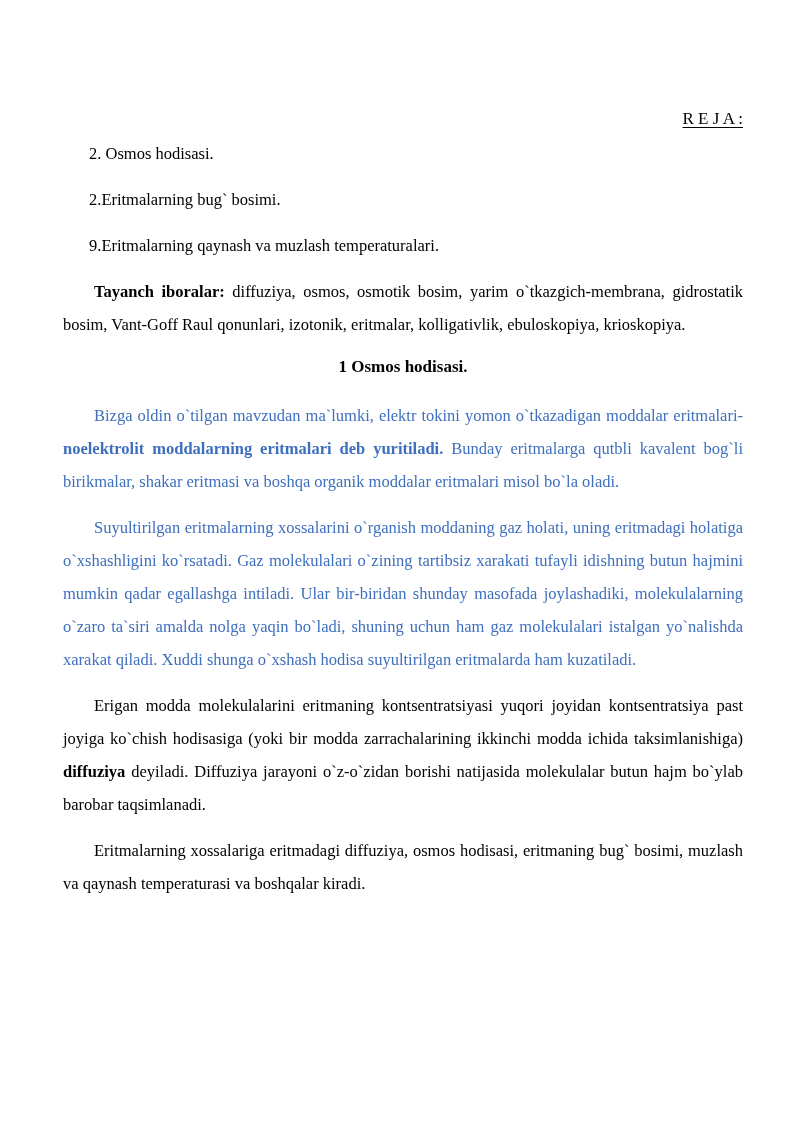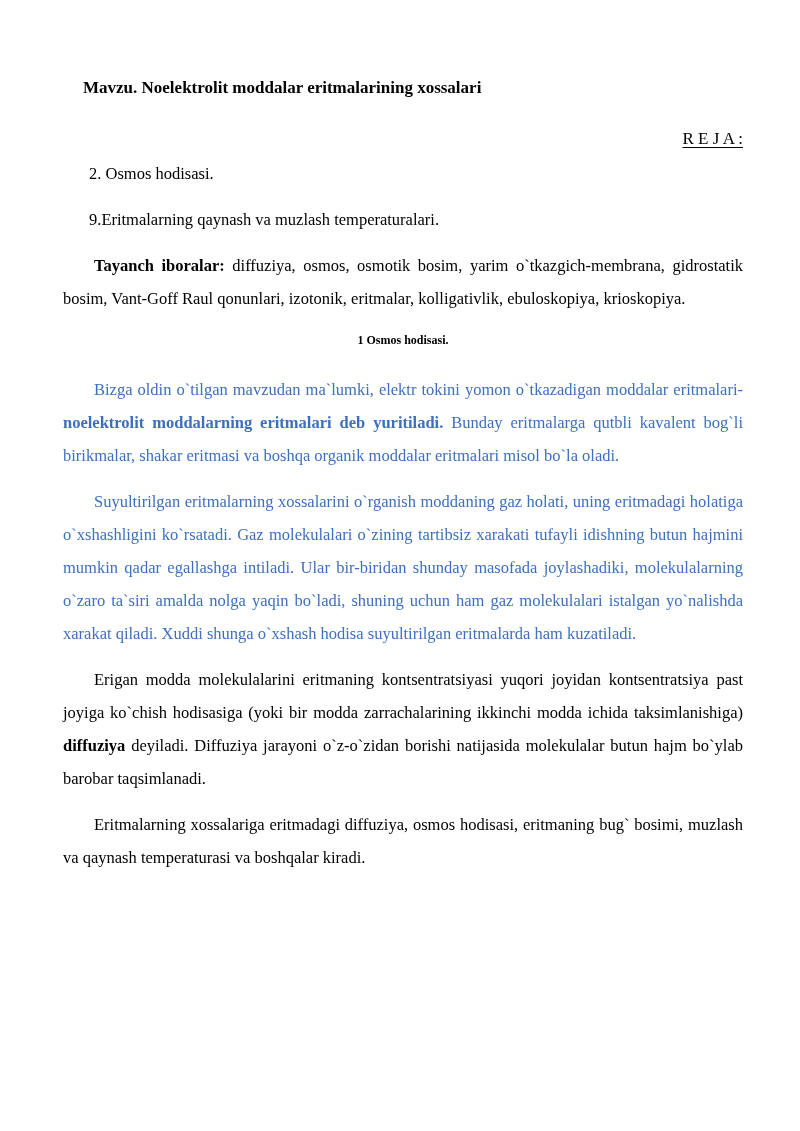--- a/index.html
+++ b/index.html
@@ -73,7 +73,6 @@
 
 <main class="page">
 
-  <h1 class="doc-title">Mavzu. Noelektrolit moddalar eritmalarining xossalari</h1>
 
   <p class="plan-heading"><span>R E J A :</span></p>
 

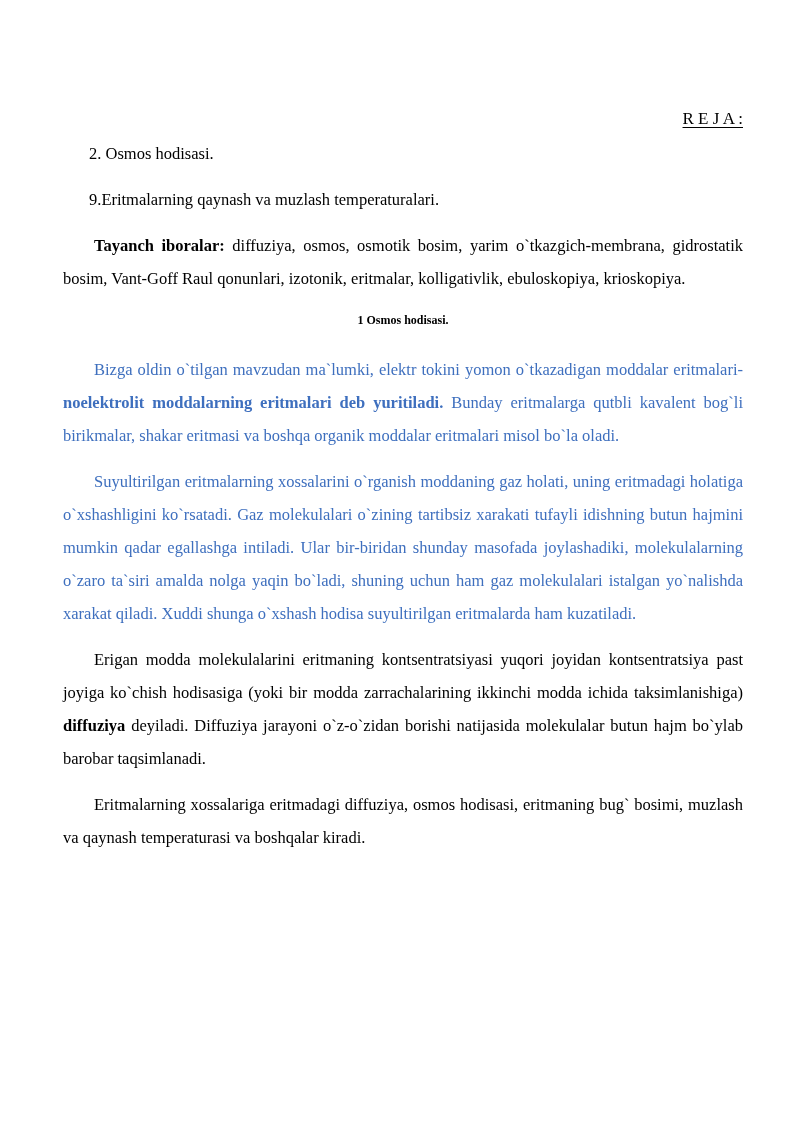--- a/index.html
+++ b/index.html
@@ -78,6 +78,7 @@
 
   <div class="plan-list">
     <p class="plan-item">2. Osmos hodisasi.</p>
+    <p class="plan-item">2.Eritmalarning bug` bosimi.</p>
     <p class="plan-item">9.Eritmalarning qaynash va muzlash temperaturalari.</p>
   </div>
 

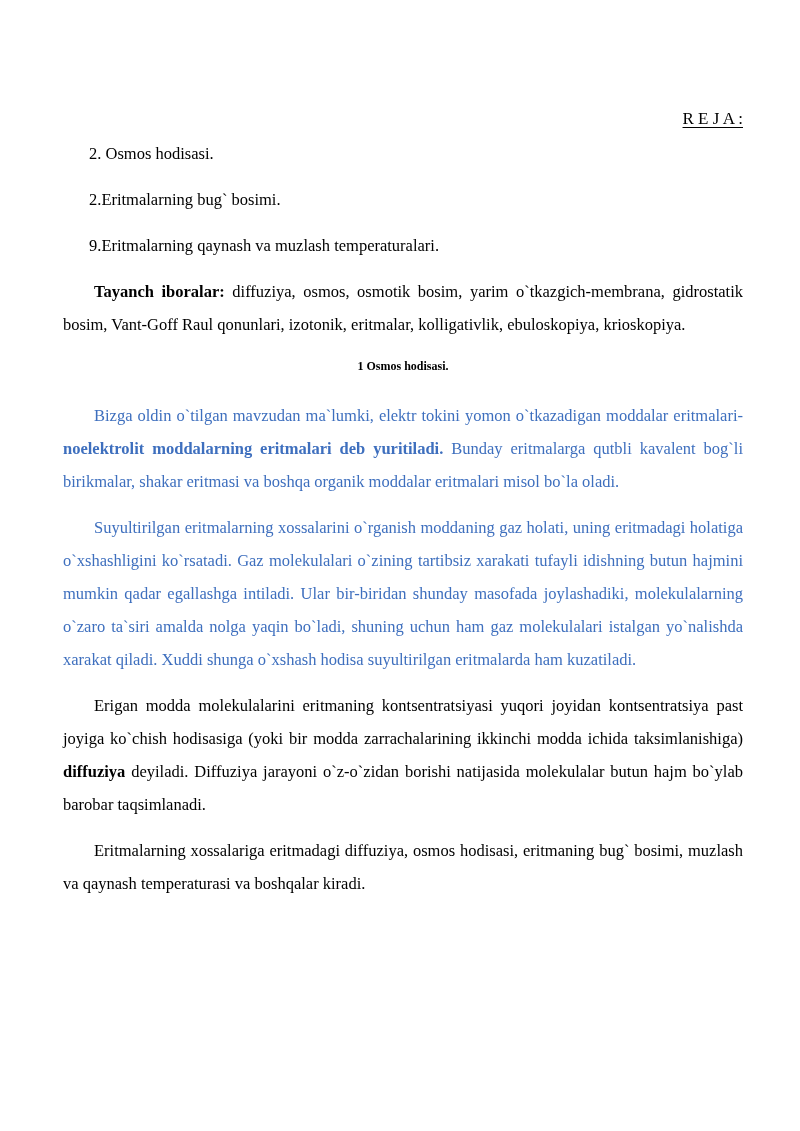--- a/index.html
+++ b/index.html
@@ -54,7 +54,7 @@
     font-family: Liberation Serif, serif;
   }
   .section-heading {
-    font-size: 12px;
+    font-size: 17px;
     font-weight: bold;
     text-align: center;
     text-indent: 0;

